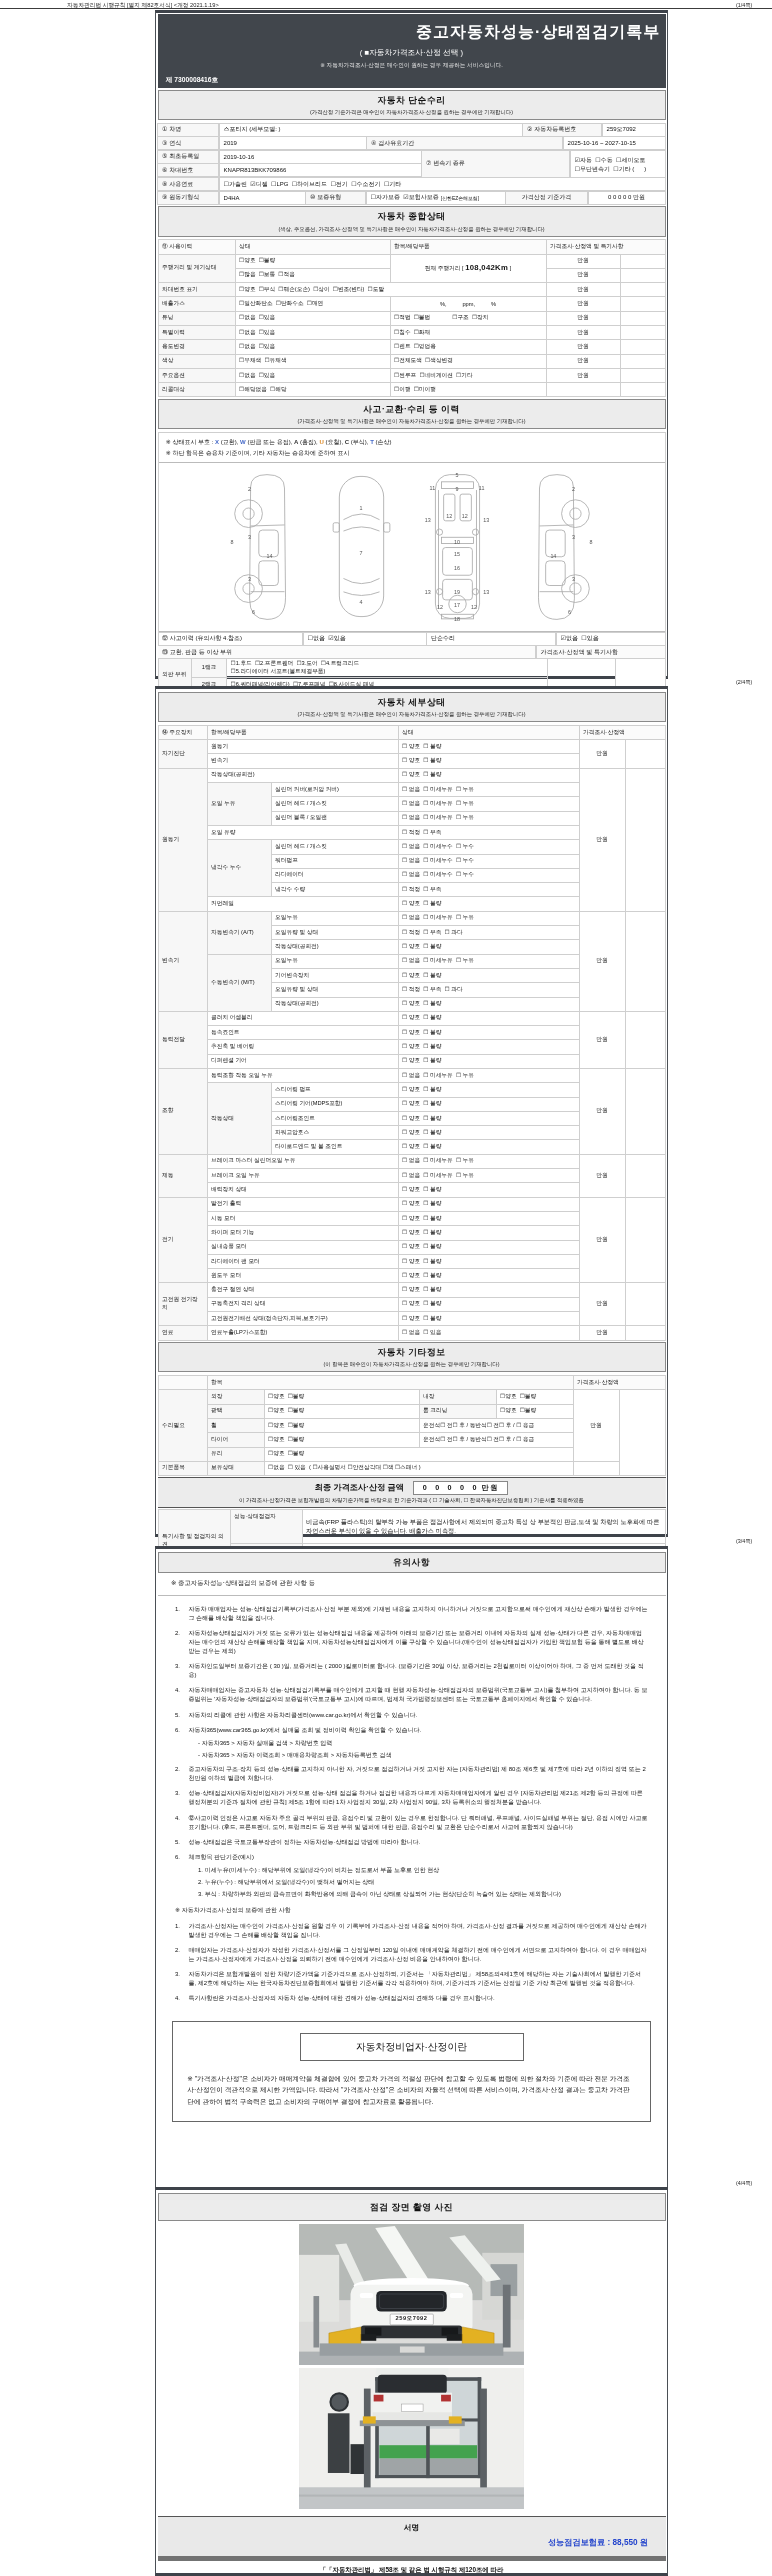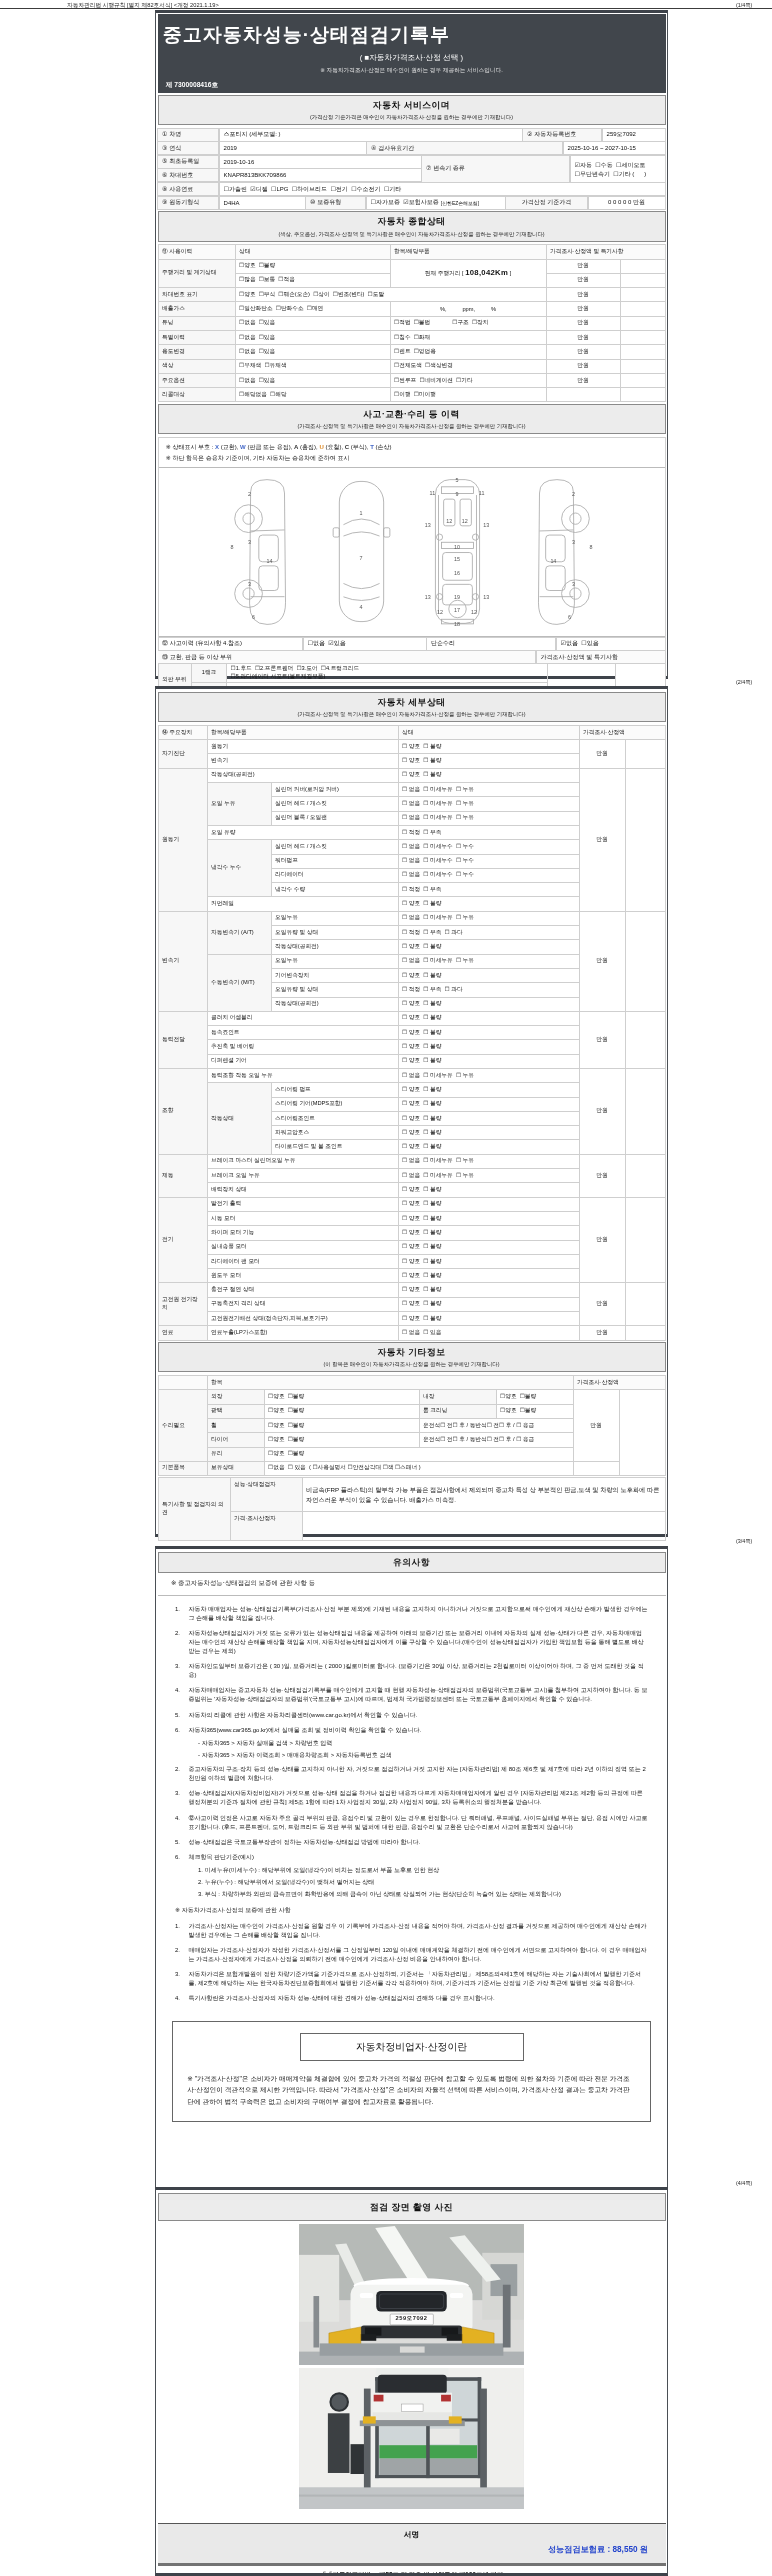--- a/index.html
+++ b/index.html
@@ -22,7 +22,7 @@
   .inner{padding:1.5px;}
   
   .doc-head{background:#41464c;color:#fff;padding:8.2px 5.2px 3.1px;margin-bottom:1.5px;}
-  .doc-title{text-align:left;font-size:19px;font-weight:bold;letter-spacing:1px;}
+  .doc-title{text-align:right;font-size:16px;font-weight:bold;letter-spacing:1px;}
   .doc-sub{text-align:center;font-size:7.7px;margin-top:4.6px;}
   .doc-note{text-align:center;font-size:5.7px;margin-top:3.6px;color:#e9e9e9;}
   .doc-no{font-size:6.7px;font-weight:bold;margin-top:6.7px;padding-left:3.1px;}

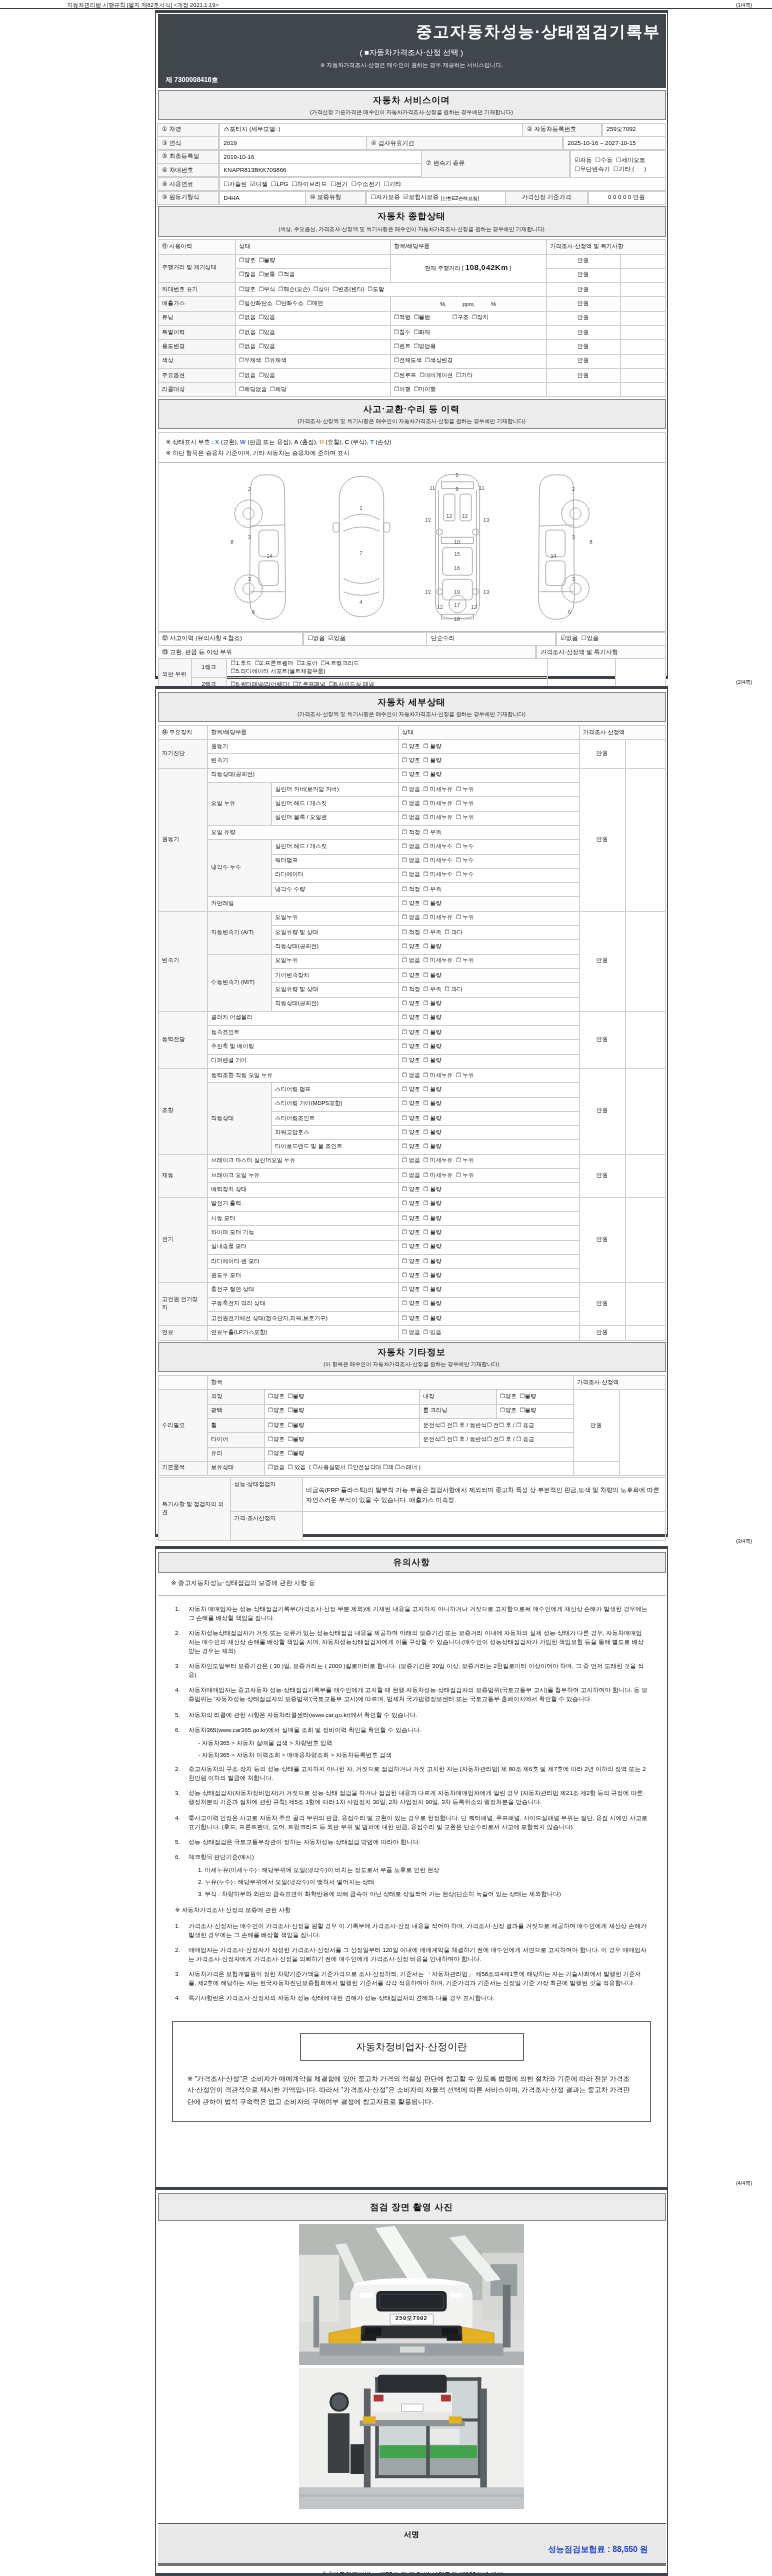--- a/index.html
+++ b/index.html
@@ -106,7 +106,7 @@
     </div>
 
     <div class="sec-head">
-      <div class="sec-title">자동차 서비스이며</div>
+      <div class="sec-title">자동차 단순수리</div>
       <div class="sec-sub">(가격산정 기준가격은 매수인이 자동차가격조사·산정을 원하는 경우에만 기재합니다)</div>
     </div>
 

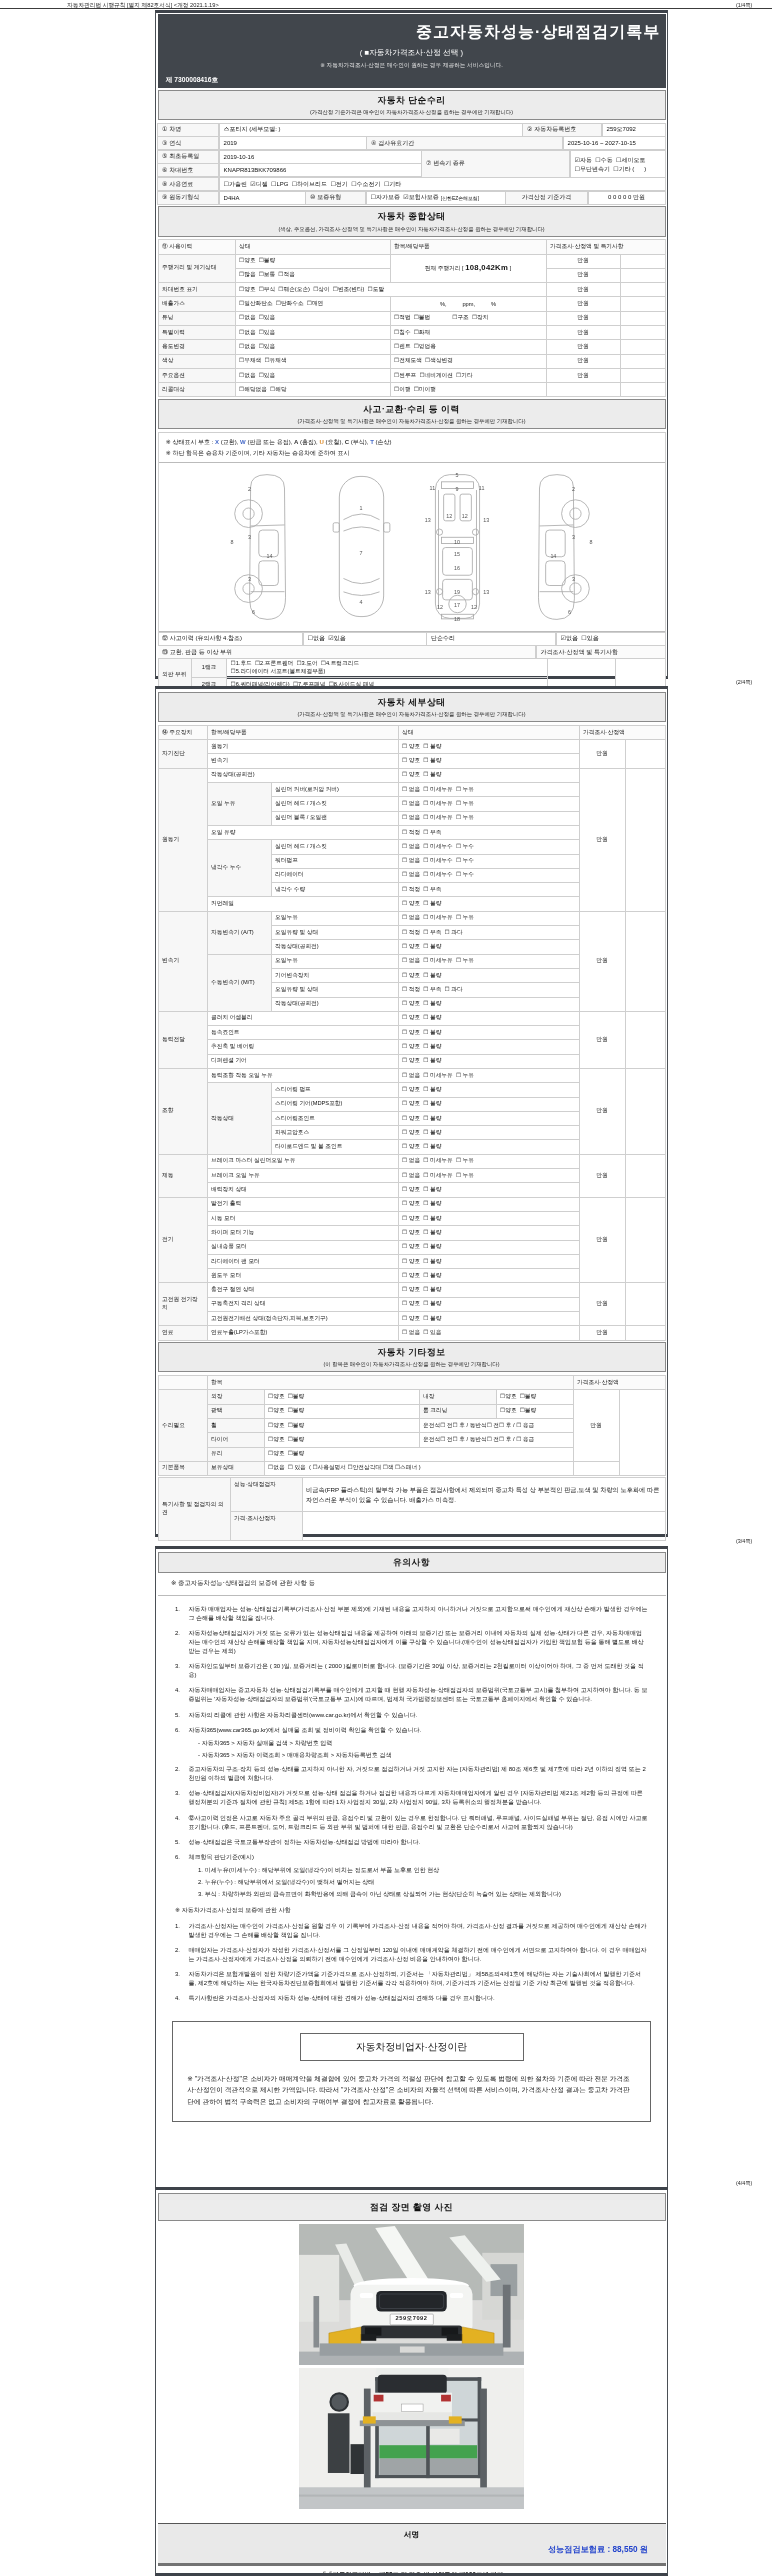--- a/index.html
+++ b/index.html
@@ -704,6 +704,11 @@
         </tbody>
     </table>
 
+    <div class="final-band">
+      <span class="final-line">최종 가격조사·산정 금액</span>
+      <span class="final-box pre">0  0  0  0  0 만원</span>
+      <div class="final-note pre">이 가격조사·산정가격은 보험개발원의 차량기준가액을 바탕으로 한 기준가격과 ( ☐ 기술사회, ☐ 한국자동차진단보증협회 ) 기준서를 적용하였음</div>
+    </div>
 
     <table style="margin-top:1px">
       <colgroup>

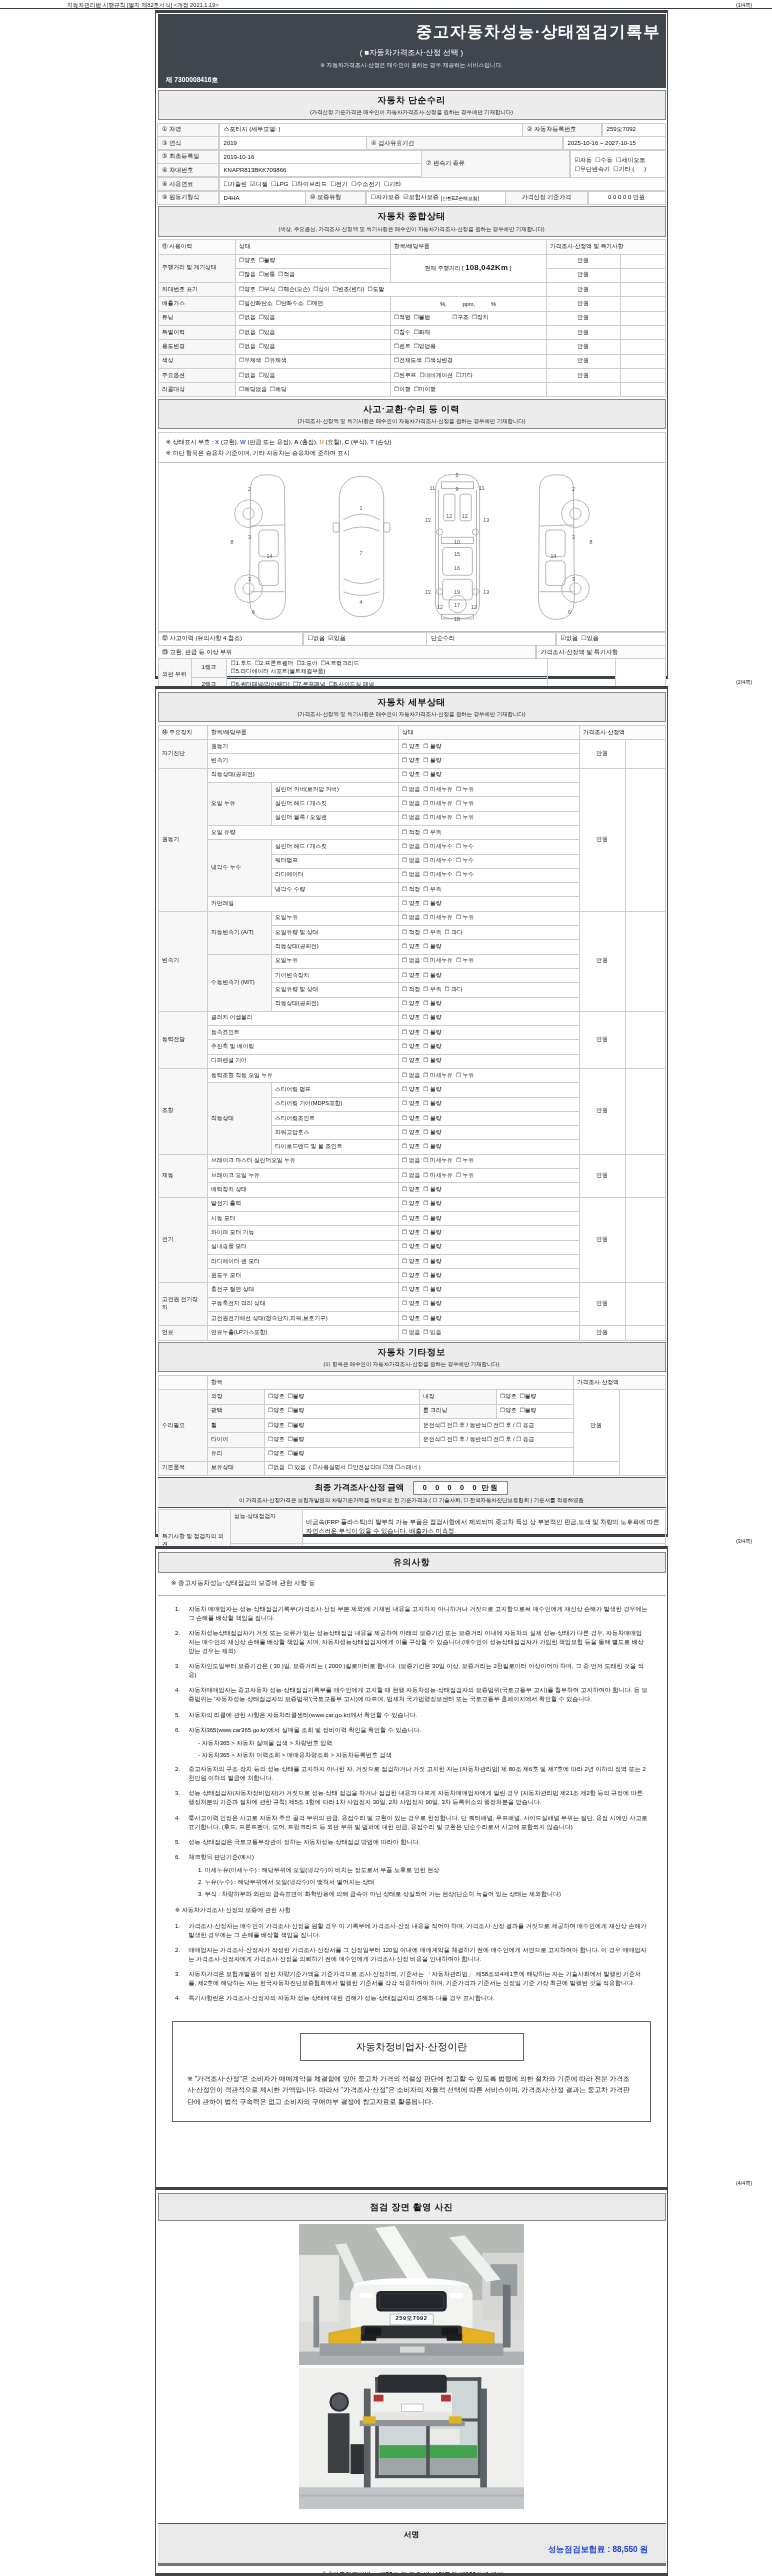--- a/index.html
+++ b/index.html
@@ -79,8 +79,8 @@
   .plate-overlay{position:absolute;left:50%;top:67.5%;transform:translate(-50%,-50%);
                  font-size:5.7px;font-weight:bold;color:#1c1c1c;letter-spacing:0.5px;}
   
-  .sig-band{background:#e9e9e9;border-top:1px solid #555;border-bottom:3px solid #737373;
-            margin-top:14px;padding:6.2px 0 7.2px;}
+  .sig-band{background:#e9e9e9;border-top:1px solid #555;border-bottom:5px solid #737373;
+            margin-top:7px;padding:6.2px 0 7.2px;}
   .sig-title{text-align:center;font-size:7.7px;font-weight:bold;}
   .sig-fee{text-align:right;padding-right:17.5px;margin-top:4.1px;font-size:8.2px;font-weight:bold;color:#2243cc;}
   .confirm{margin-top:4.6px;text-align:center;font-size:6.4px;line-height:1.7;font-weight:bold;color:#111;}

